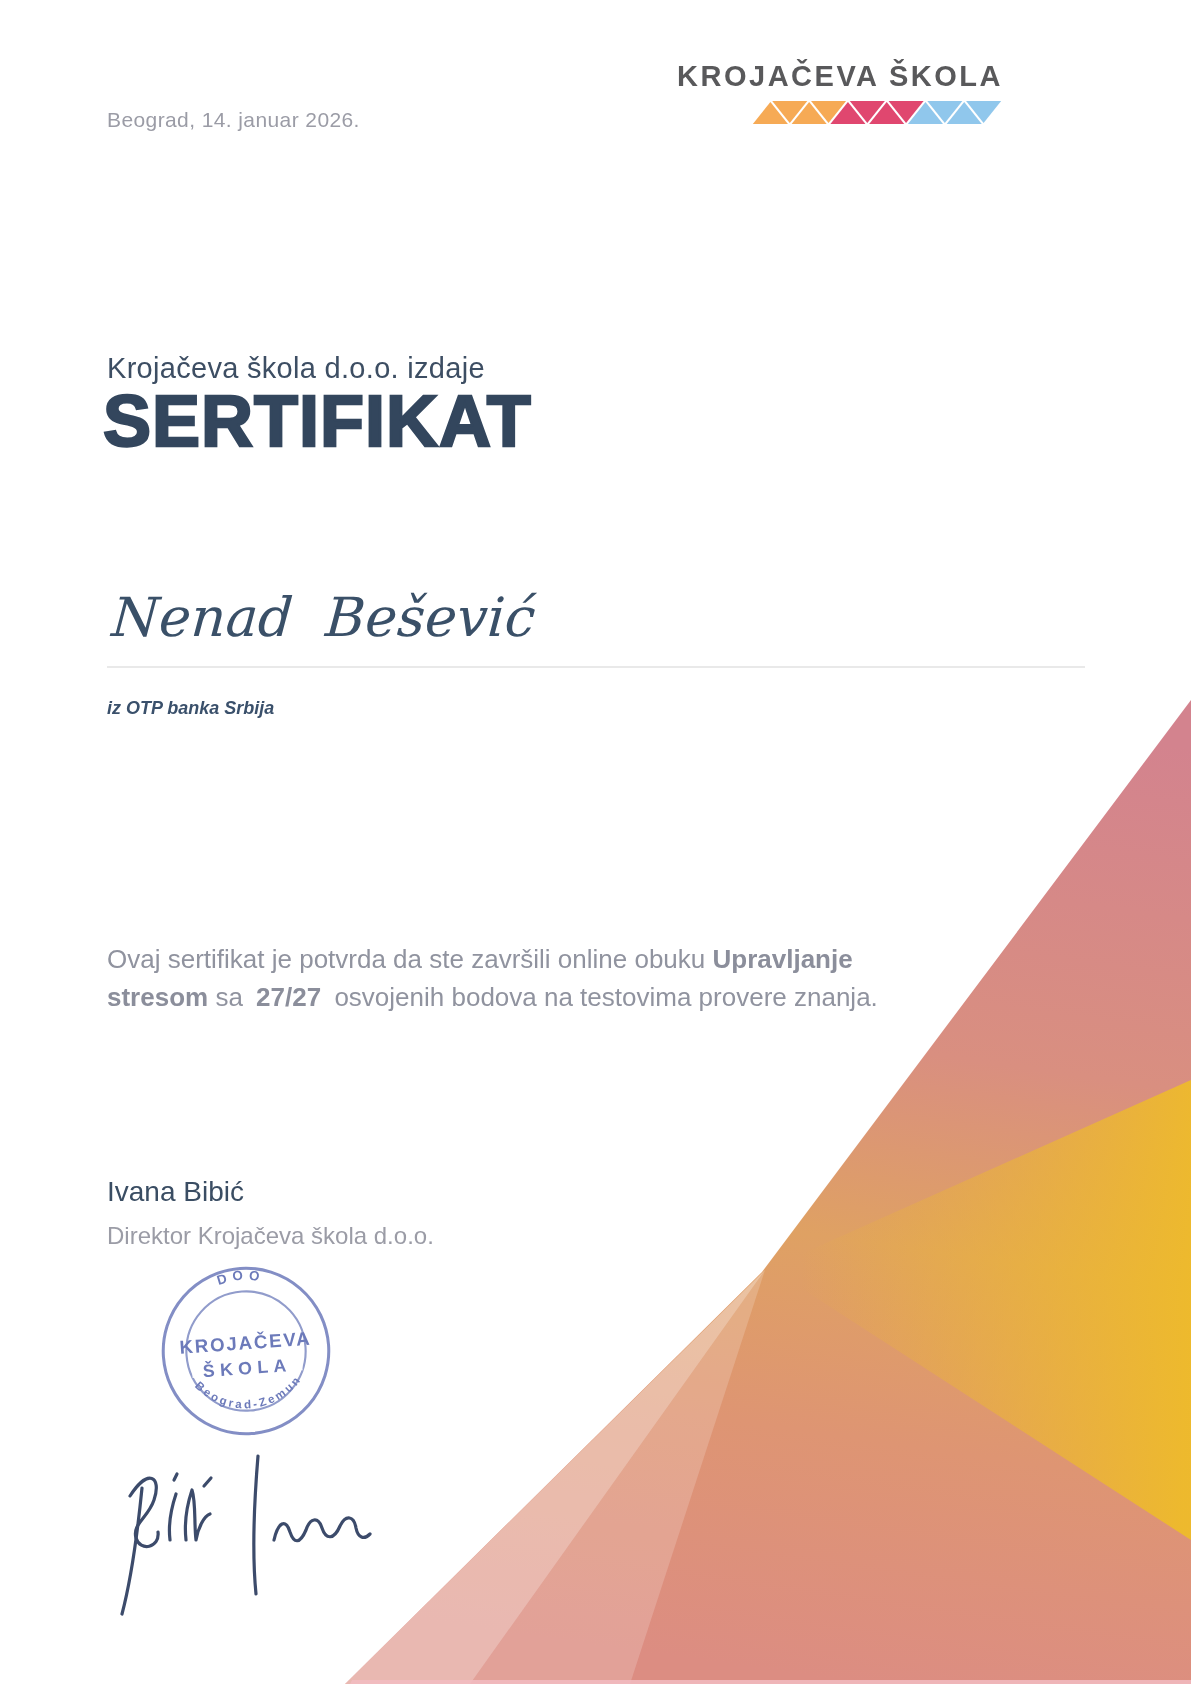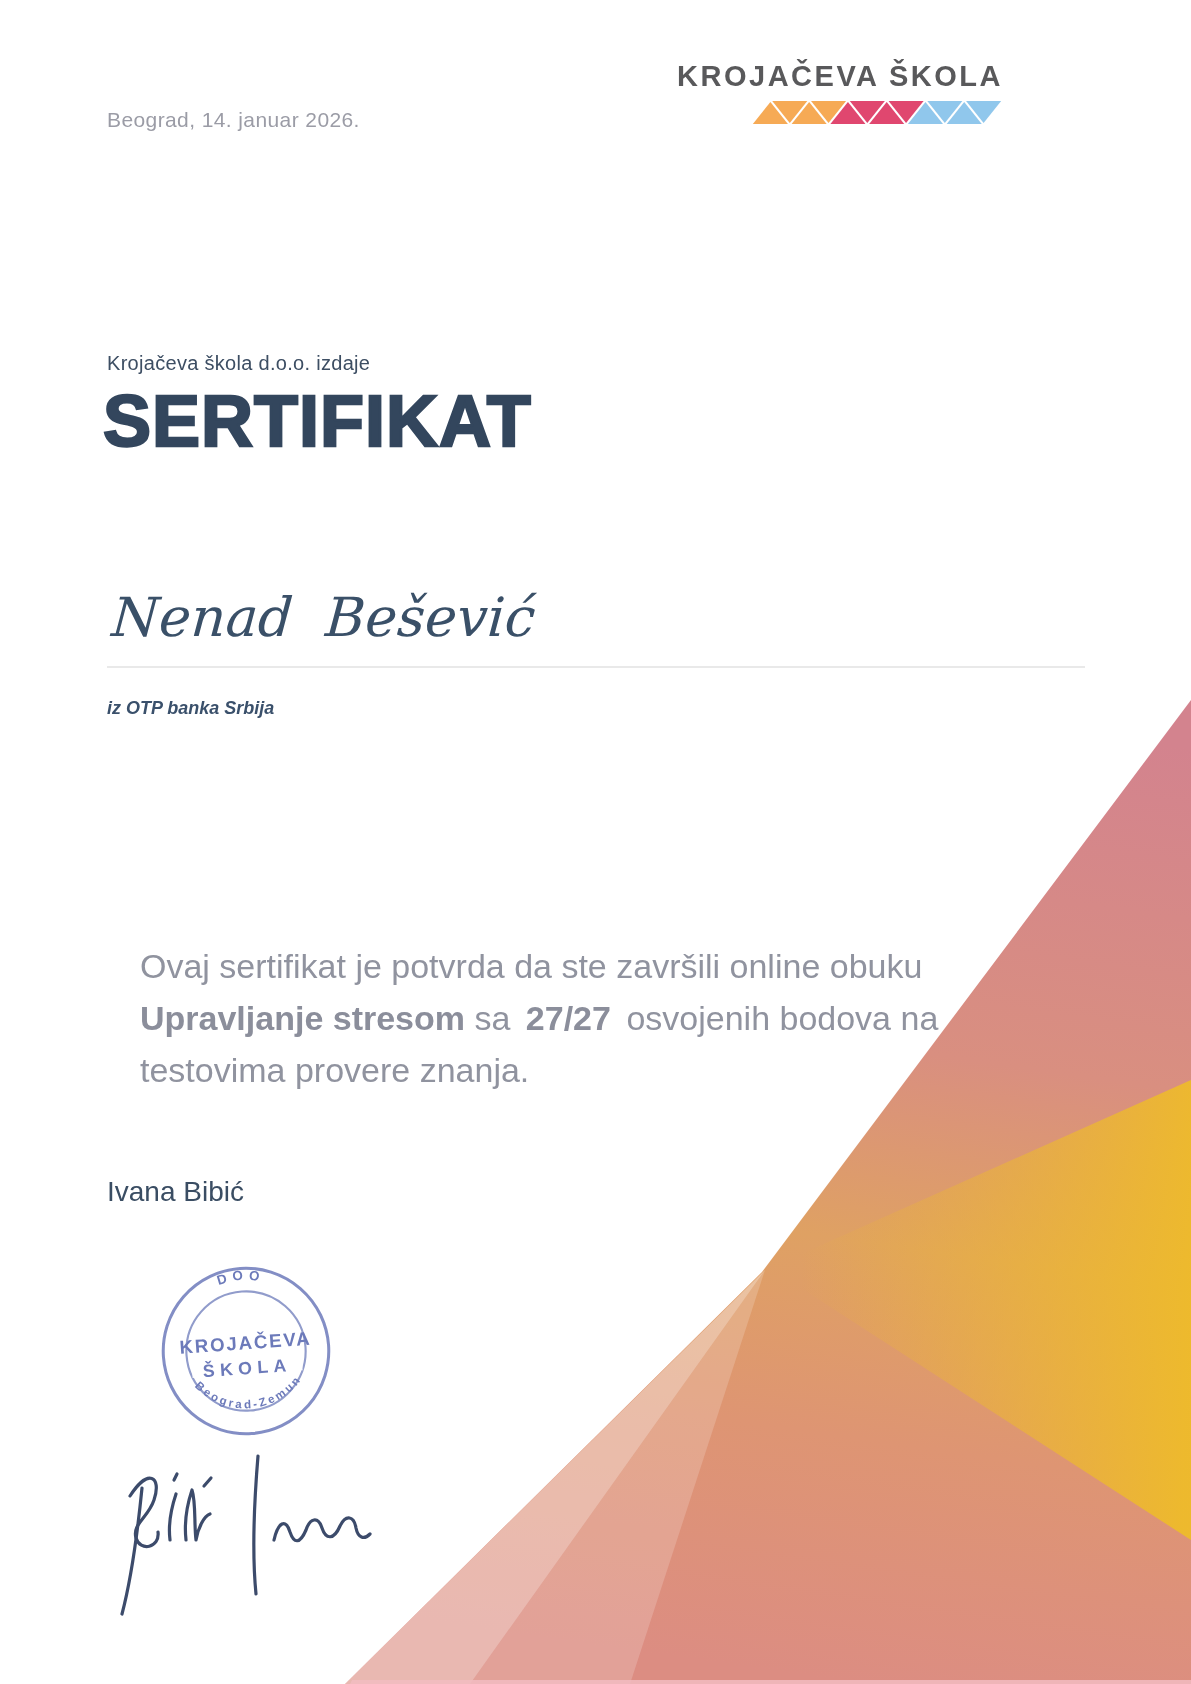--- a/index.html
+++ b/index.html
@@ -16,7 +16,7 @@
   .logo-text{font-size:29px;color:#59595b;letter-spacing:2.5px;font-weight:700;white-space:nowrap;}
   .logo-band{margin-top:7px;display:block;}
   
-  .issuer-line{left:107px;top:352px;font-size:20px;color:#3d4e63;letter-spacing:.3px;}
+  .issuer-line{left:107px;top:352px;font-size:29px;color:#3d4e63;letter-spacing:.3px;}
   .cert-title{
     left:103px;top:380px;font-size:72px;font-weight:700;color:#33465d;
     letter-spacing:1px;-webkit-text-stroke:2.4px #33465d;

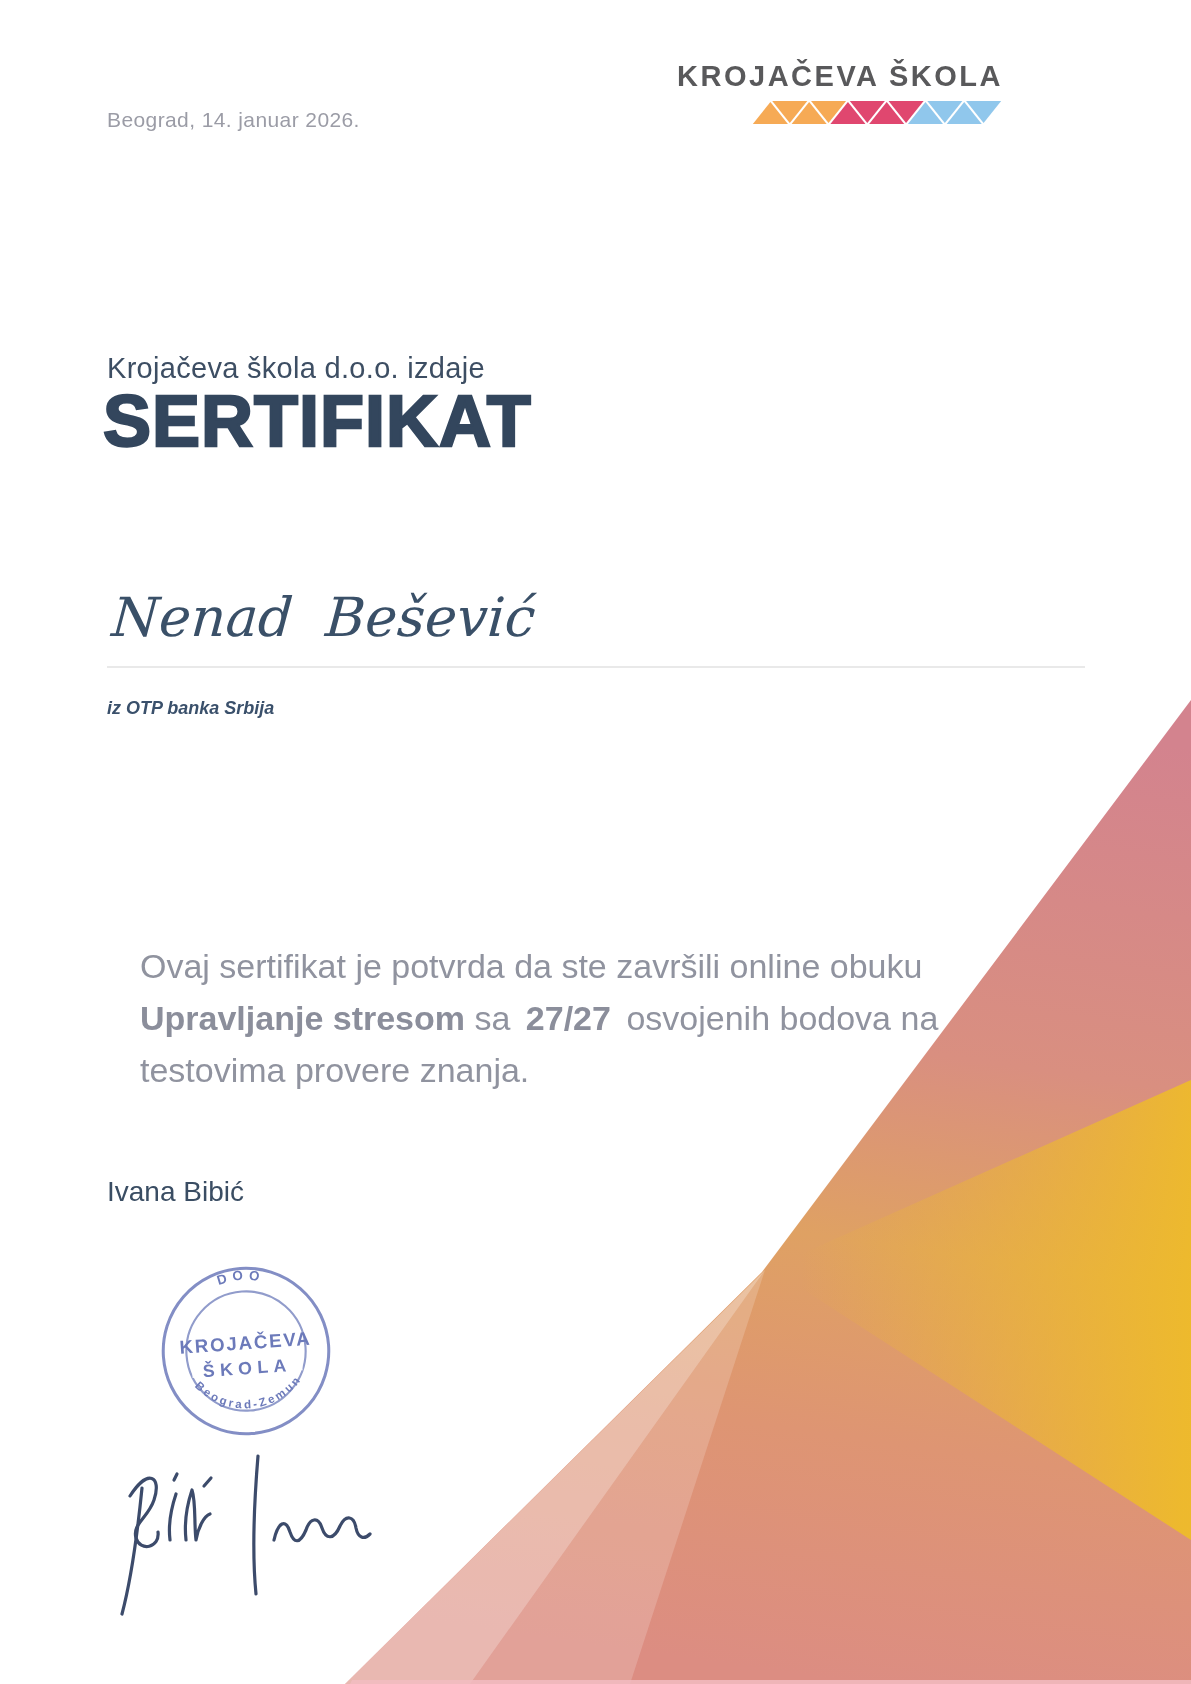--- a/index.html
+++ b/index.html
@@ -30,7 +30,7 @@
   .recipient-org{left:107px;top:698px;font-size:18px;font-style:italic;font-weight:600;color:#3a506b;}
   
   .congrats{left:106px;top:866px;font-size:40px;color:#3a4d63;letter-spacing:1px;}
-  .body-par{left:107px;top:940px;width:845px;font-size:34px;line-height:52px;color:#90939f;margin-left:33px;}
+  .body-par{left:107px;top:940px;width:845px;font-size:26px;line-height:38px;color:#90939f;}
   .body-par b{font-weight:700;color:#8b8e9b;}
   .score{padding:0 6px;}
   

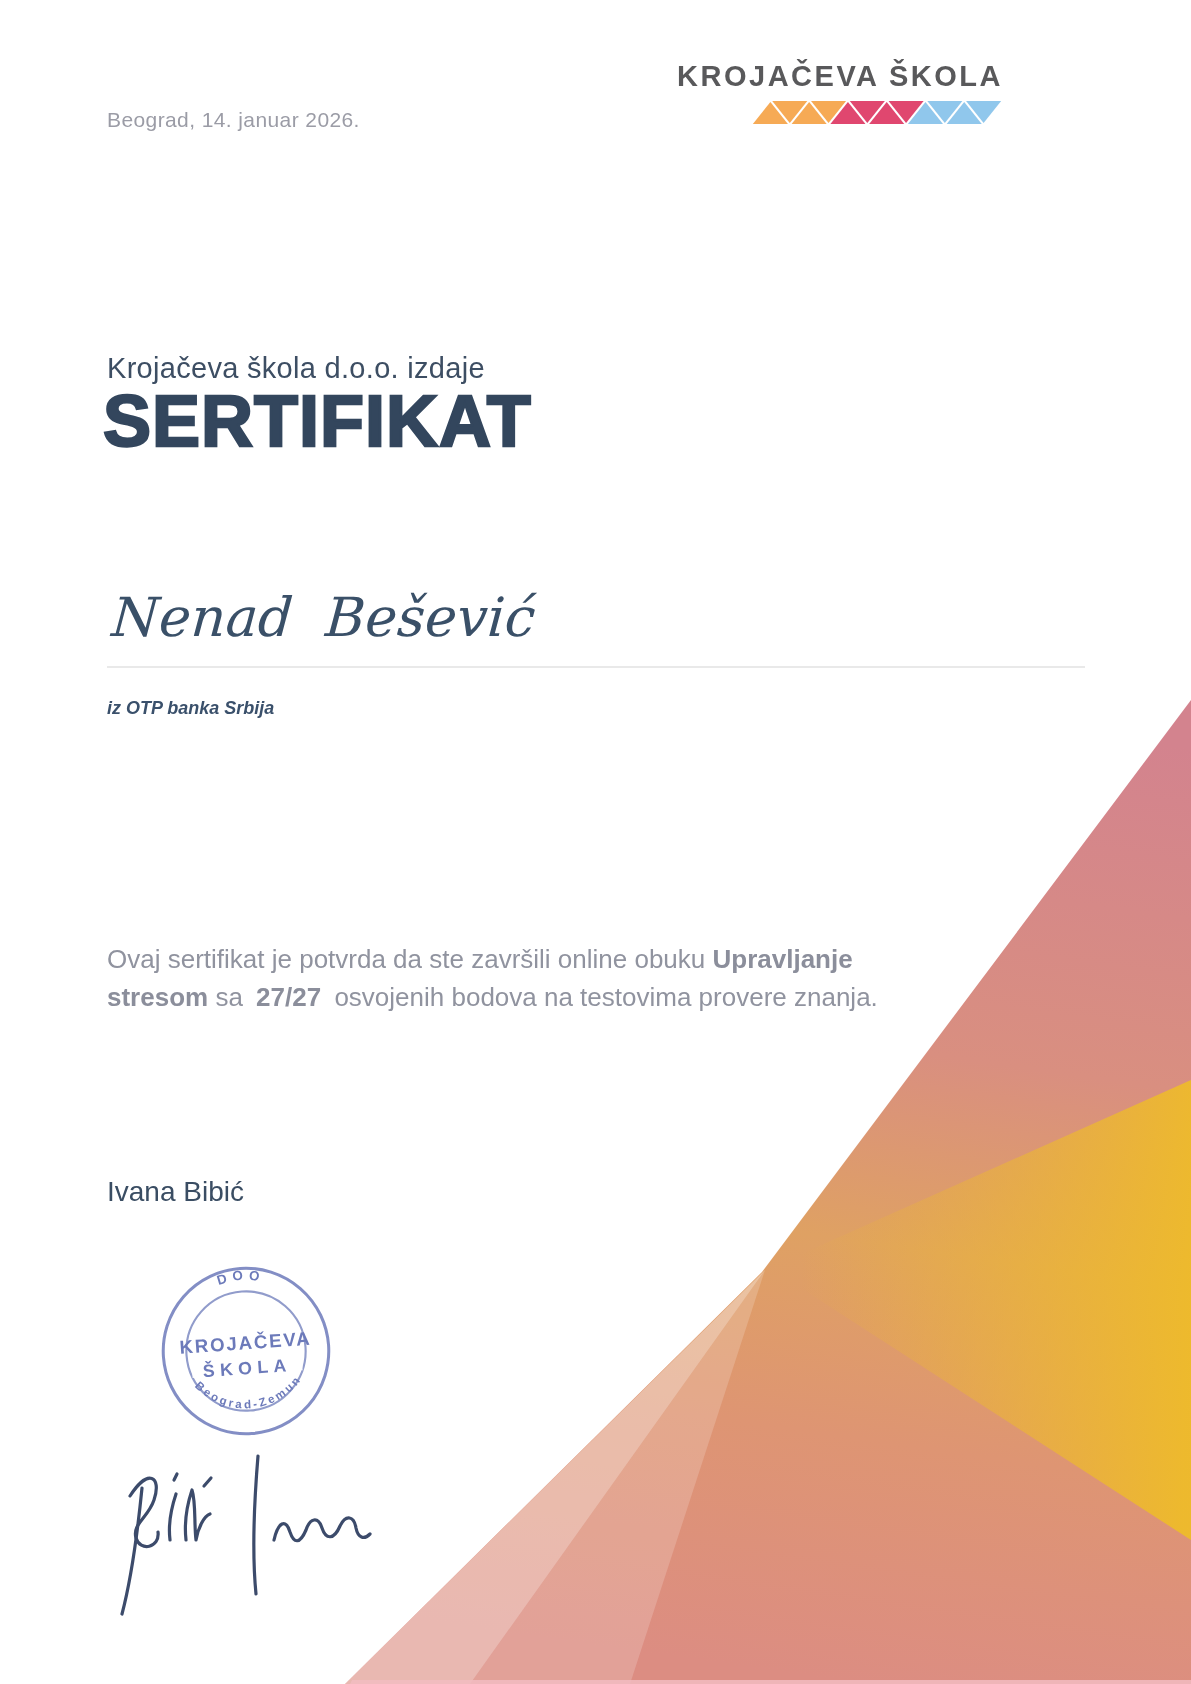--- a/index.html
+++ b/index.html
@@ -99,6 +99,7 @@
   <div class="abs body-par"><span>Ovaj sertifikat je potvrda da ste završili online obuku </span><b>Upravljanje stresom</b><span> sa </span><b class="score">27/27</b><span> osvojenih bodova na testovima provere znanja.</span></div>
 
   <div class="abs sig-name">Ivana Bibić</div>
+  <div class="abs sig-title">Direktor Krojačeva škola d.o.o.</div>
 
   <svg class="abs stamp" width="192" height="178" viewBox="0 0 200 200">
     <defs>

